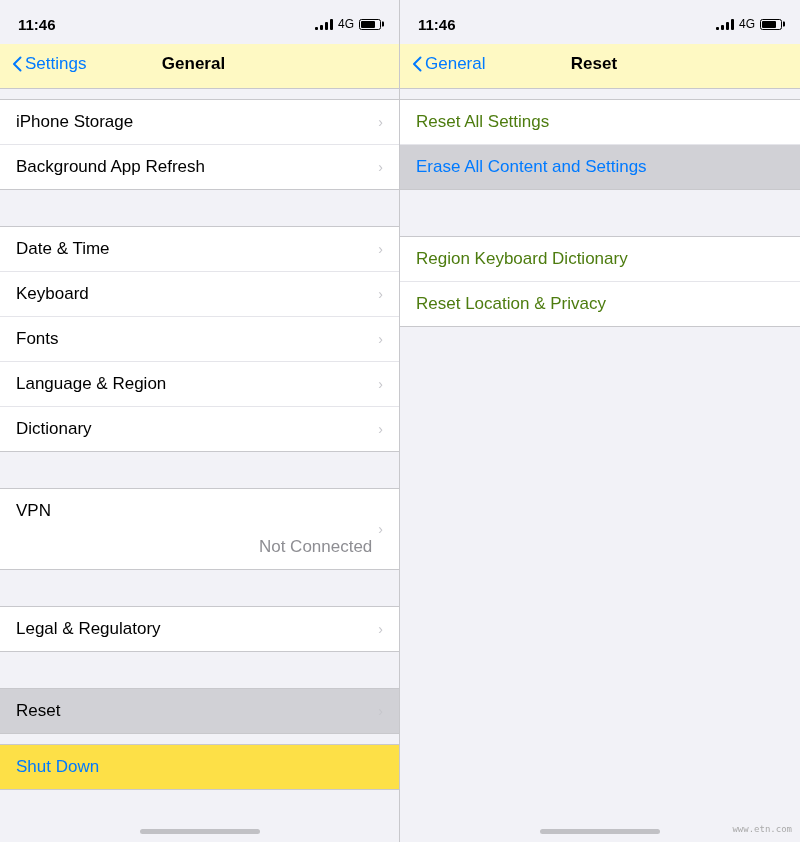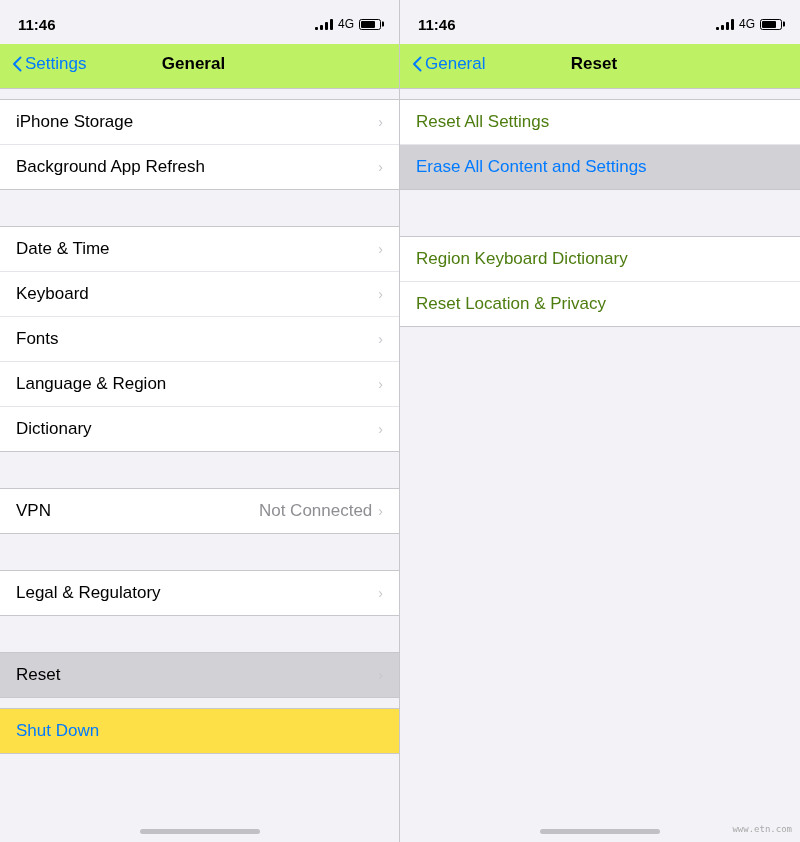--- a/index.html
+++ b/index.html
@@ -112,7 +112,7 @@
       align-items: center;
       justify-content: center;
       padding: 4px 16px 8px 4px;
-      background: #bef264;
+      background: #fef9c3;
       position: relative;
       height: 44px;
     }

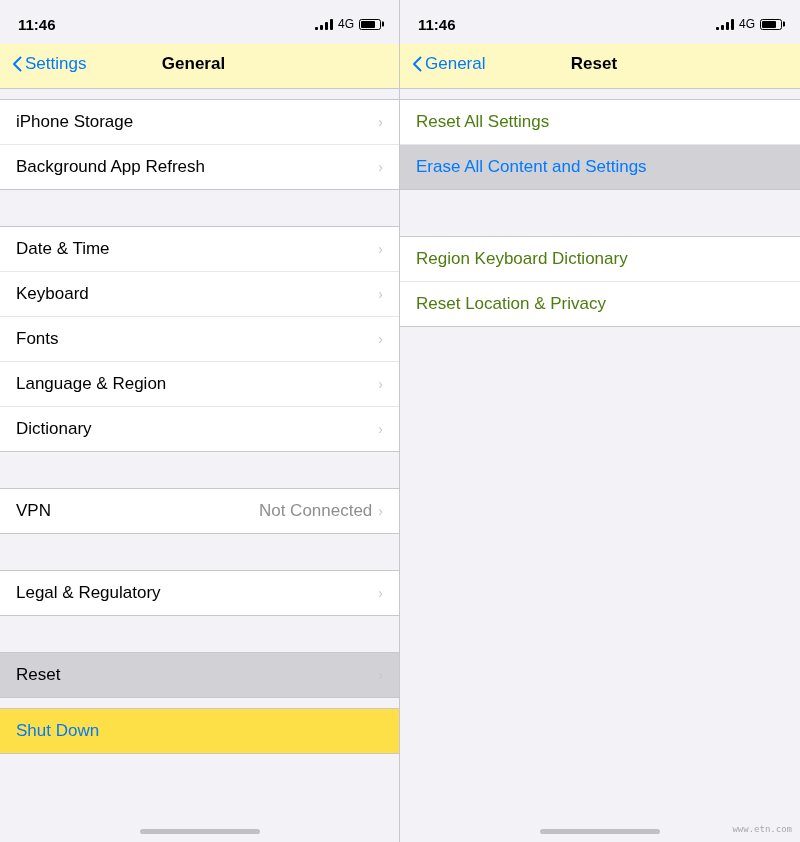--- a/index.html
+++ b/index.html
@@ -196,6 +196,7 @@
     .list-item-value {
       font-size: 17px;
       color: #8e8e93;
+      margin-top: 36px;
     }
 
     .chevron {

